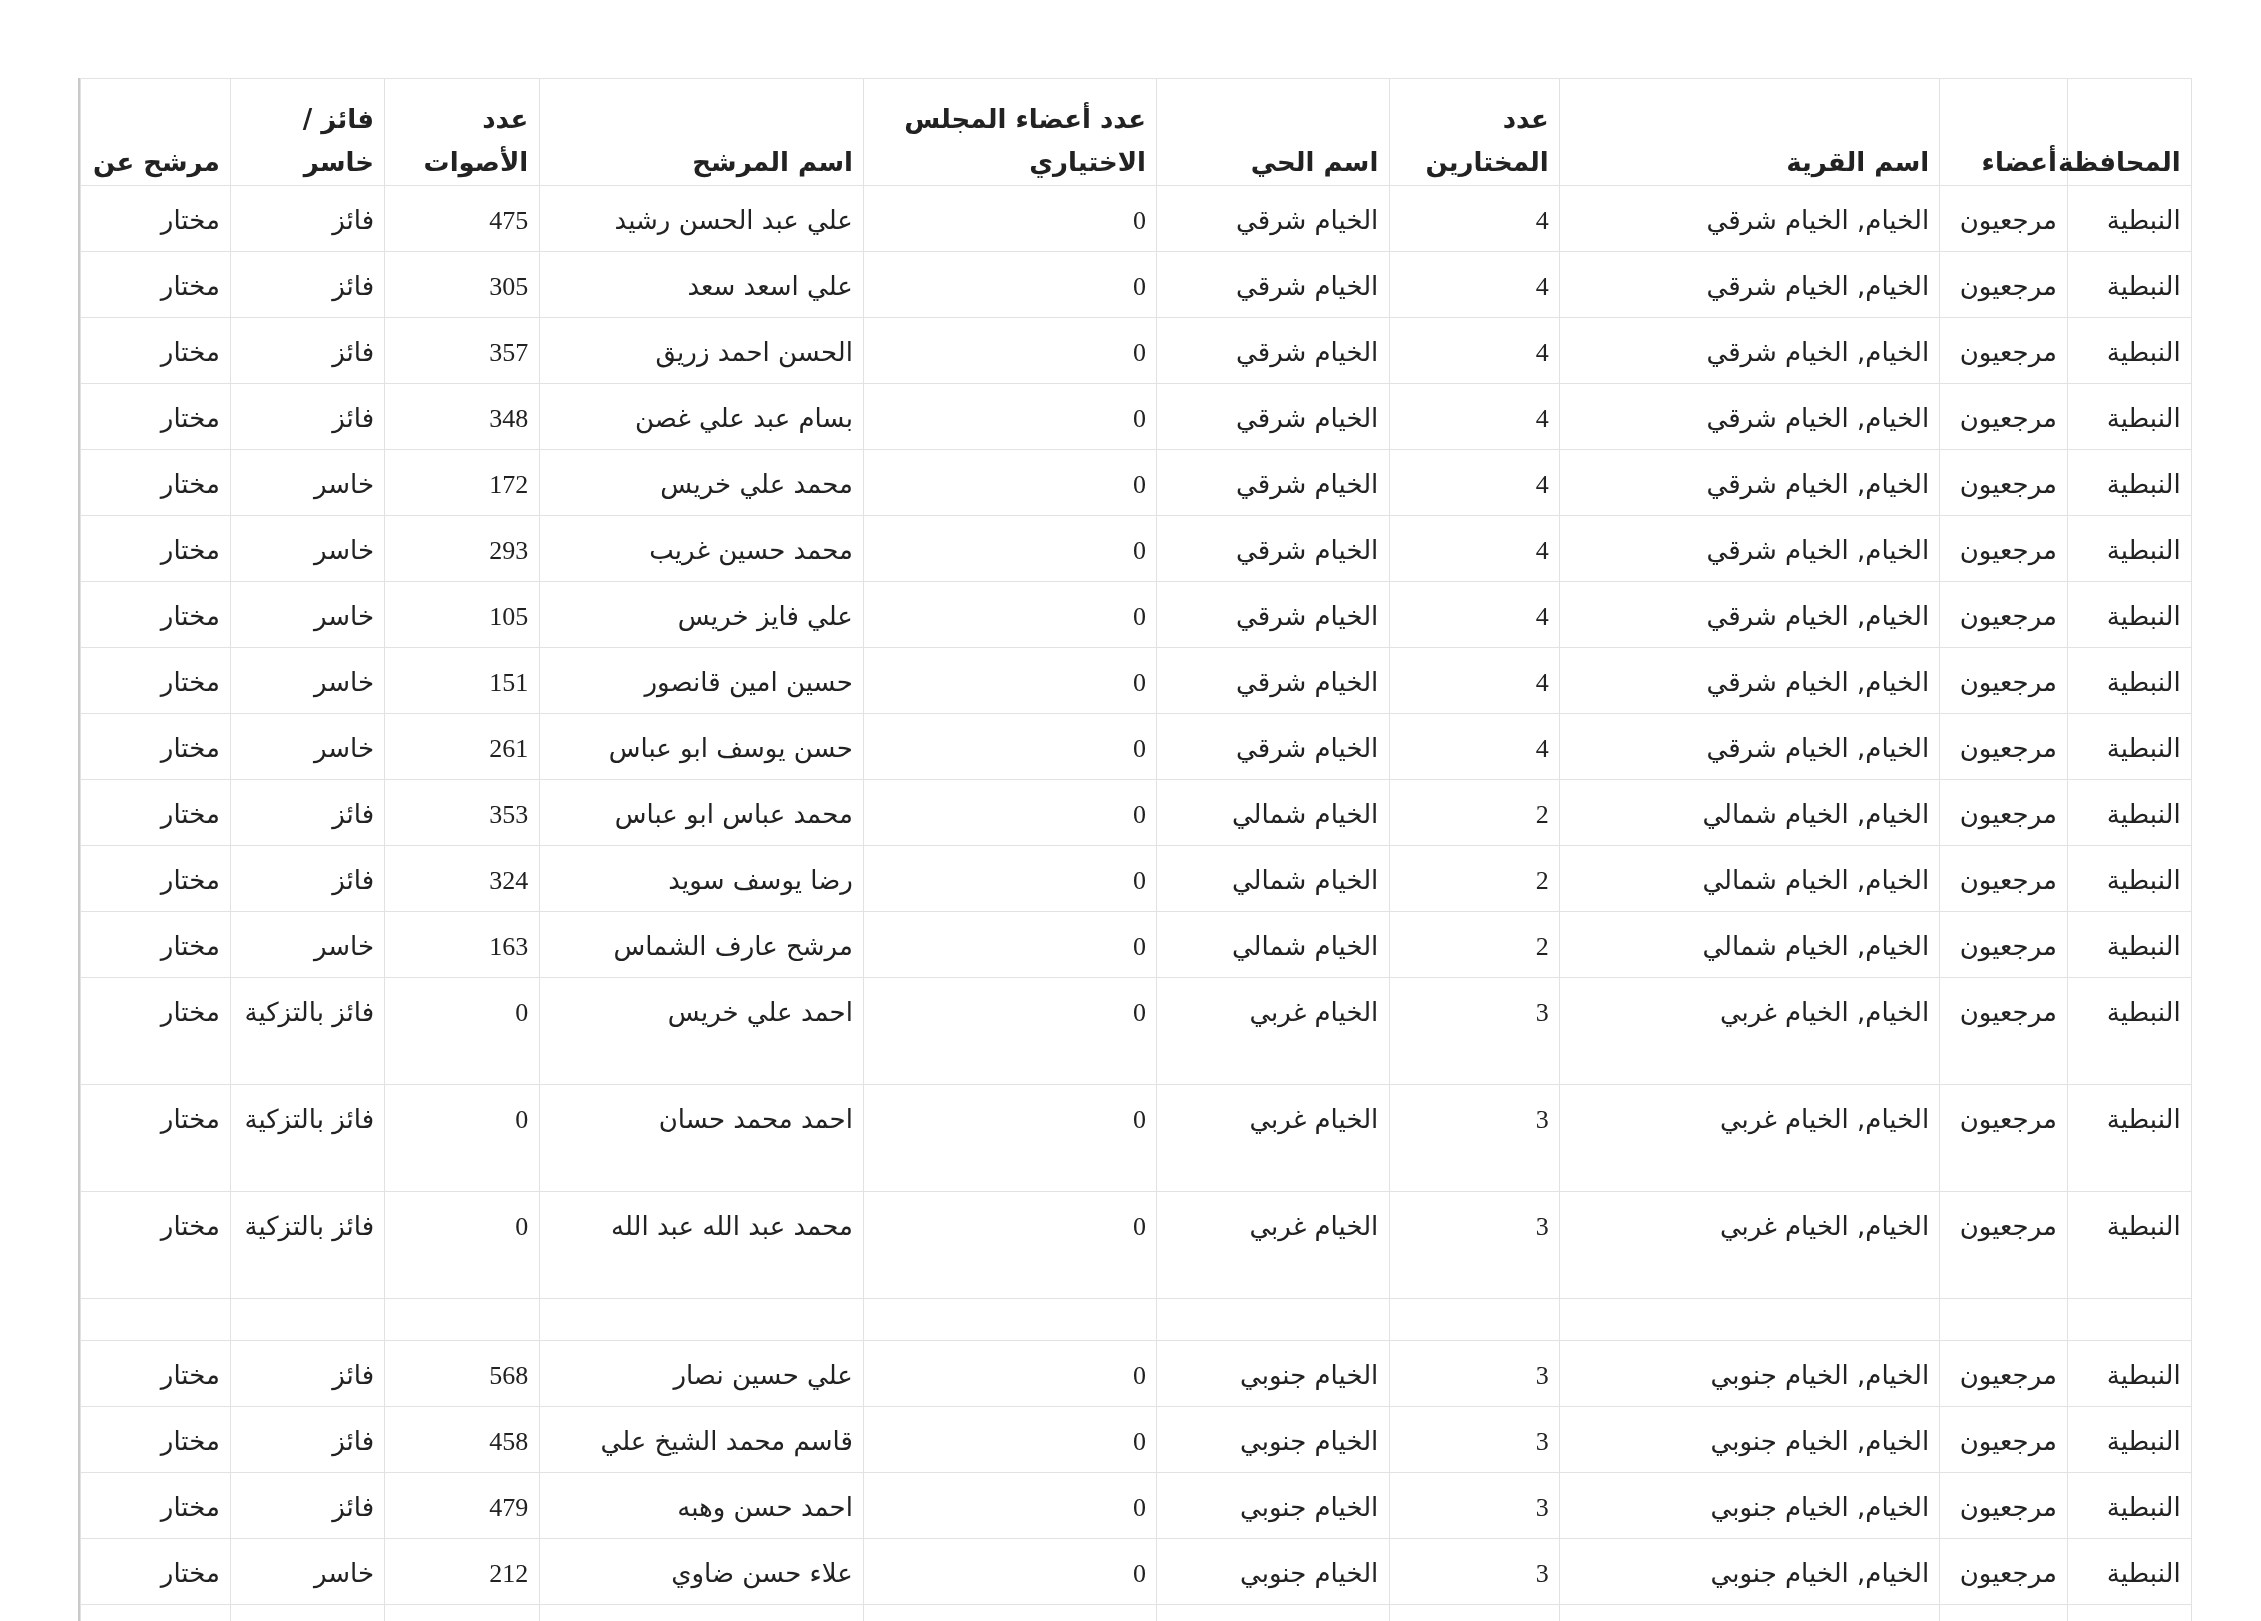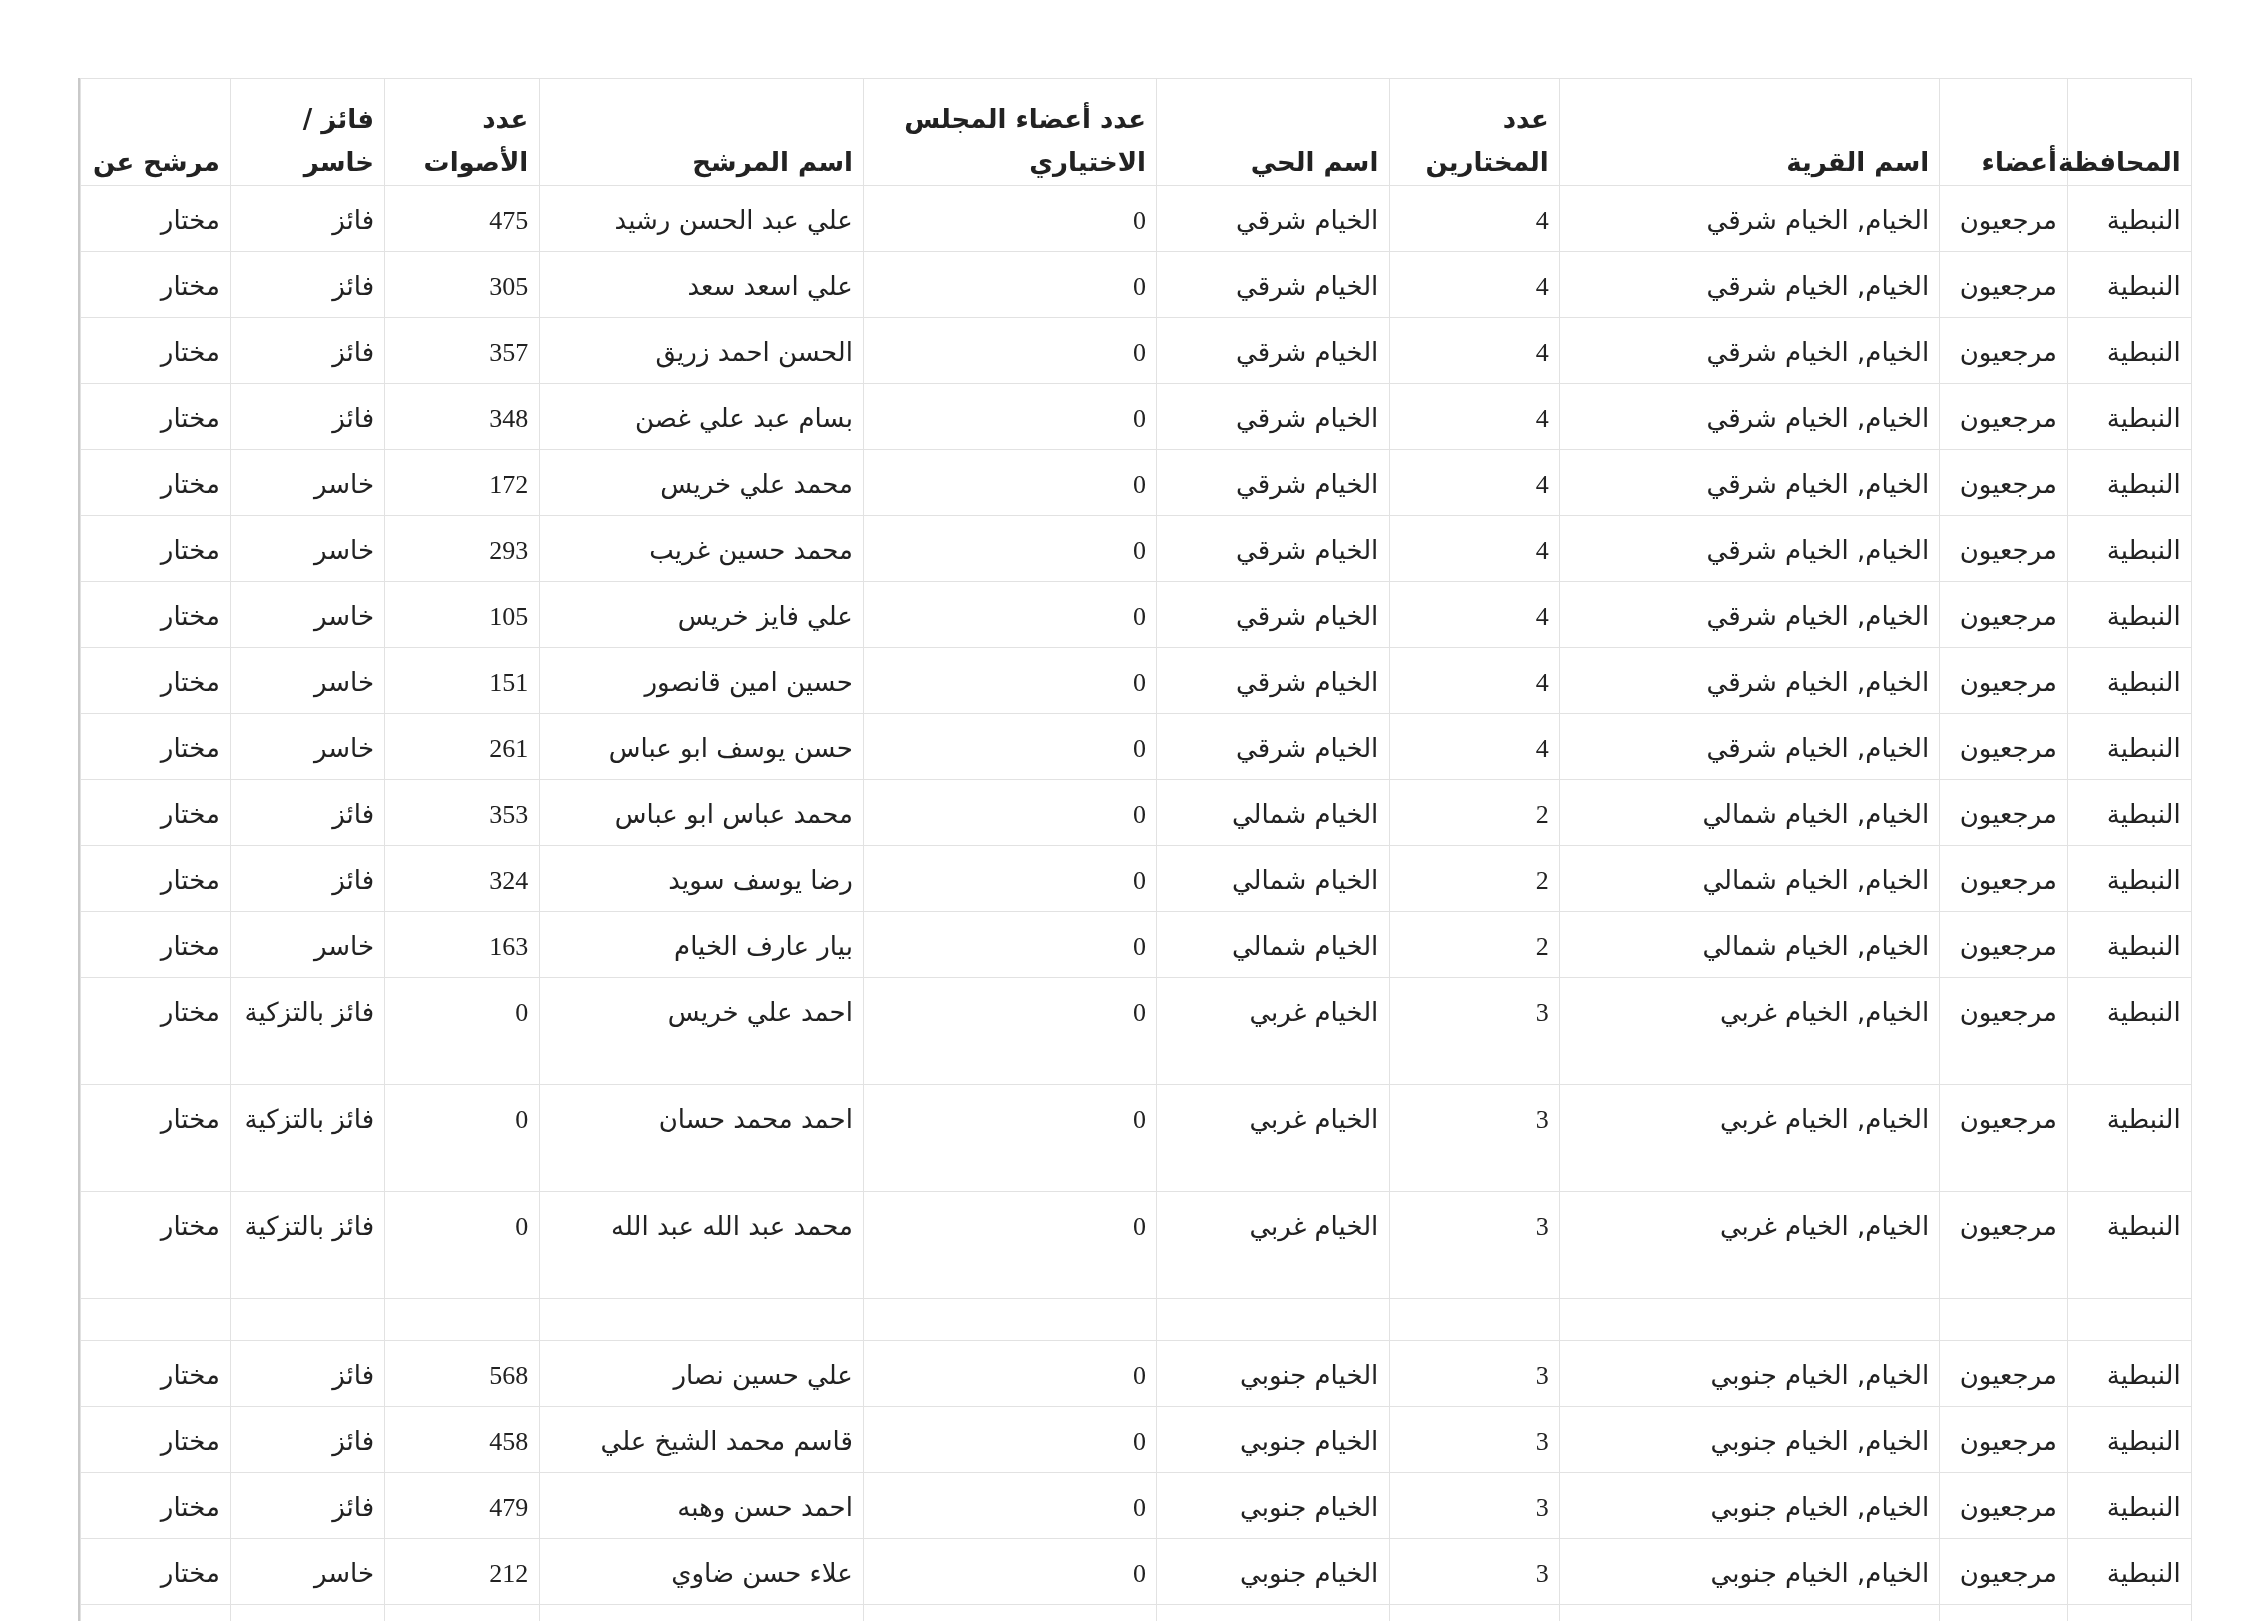--- a/index.html
+++ b/index.html
@@ -235,7 +235,7 @@
     <td class="num">2</td>
     <td>الخيام شمالي</td>
     <td class="num">0</td>
-    <td>بيار عارف الخيام</td>
+    <td>مرشح عارف الشماس</td>
     <td class="num">163</td>
     <td>خاسر</td>
     <td>مختار</td>

